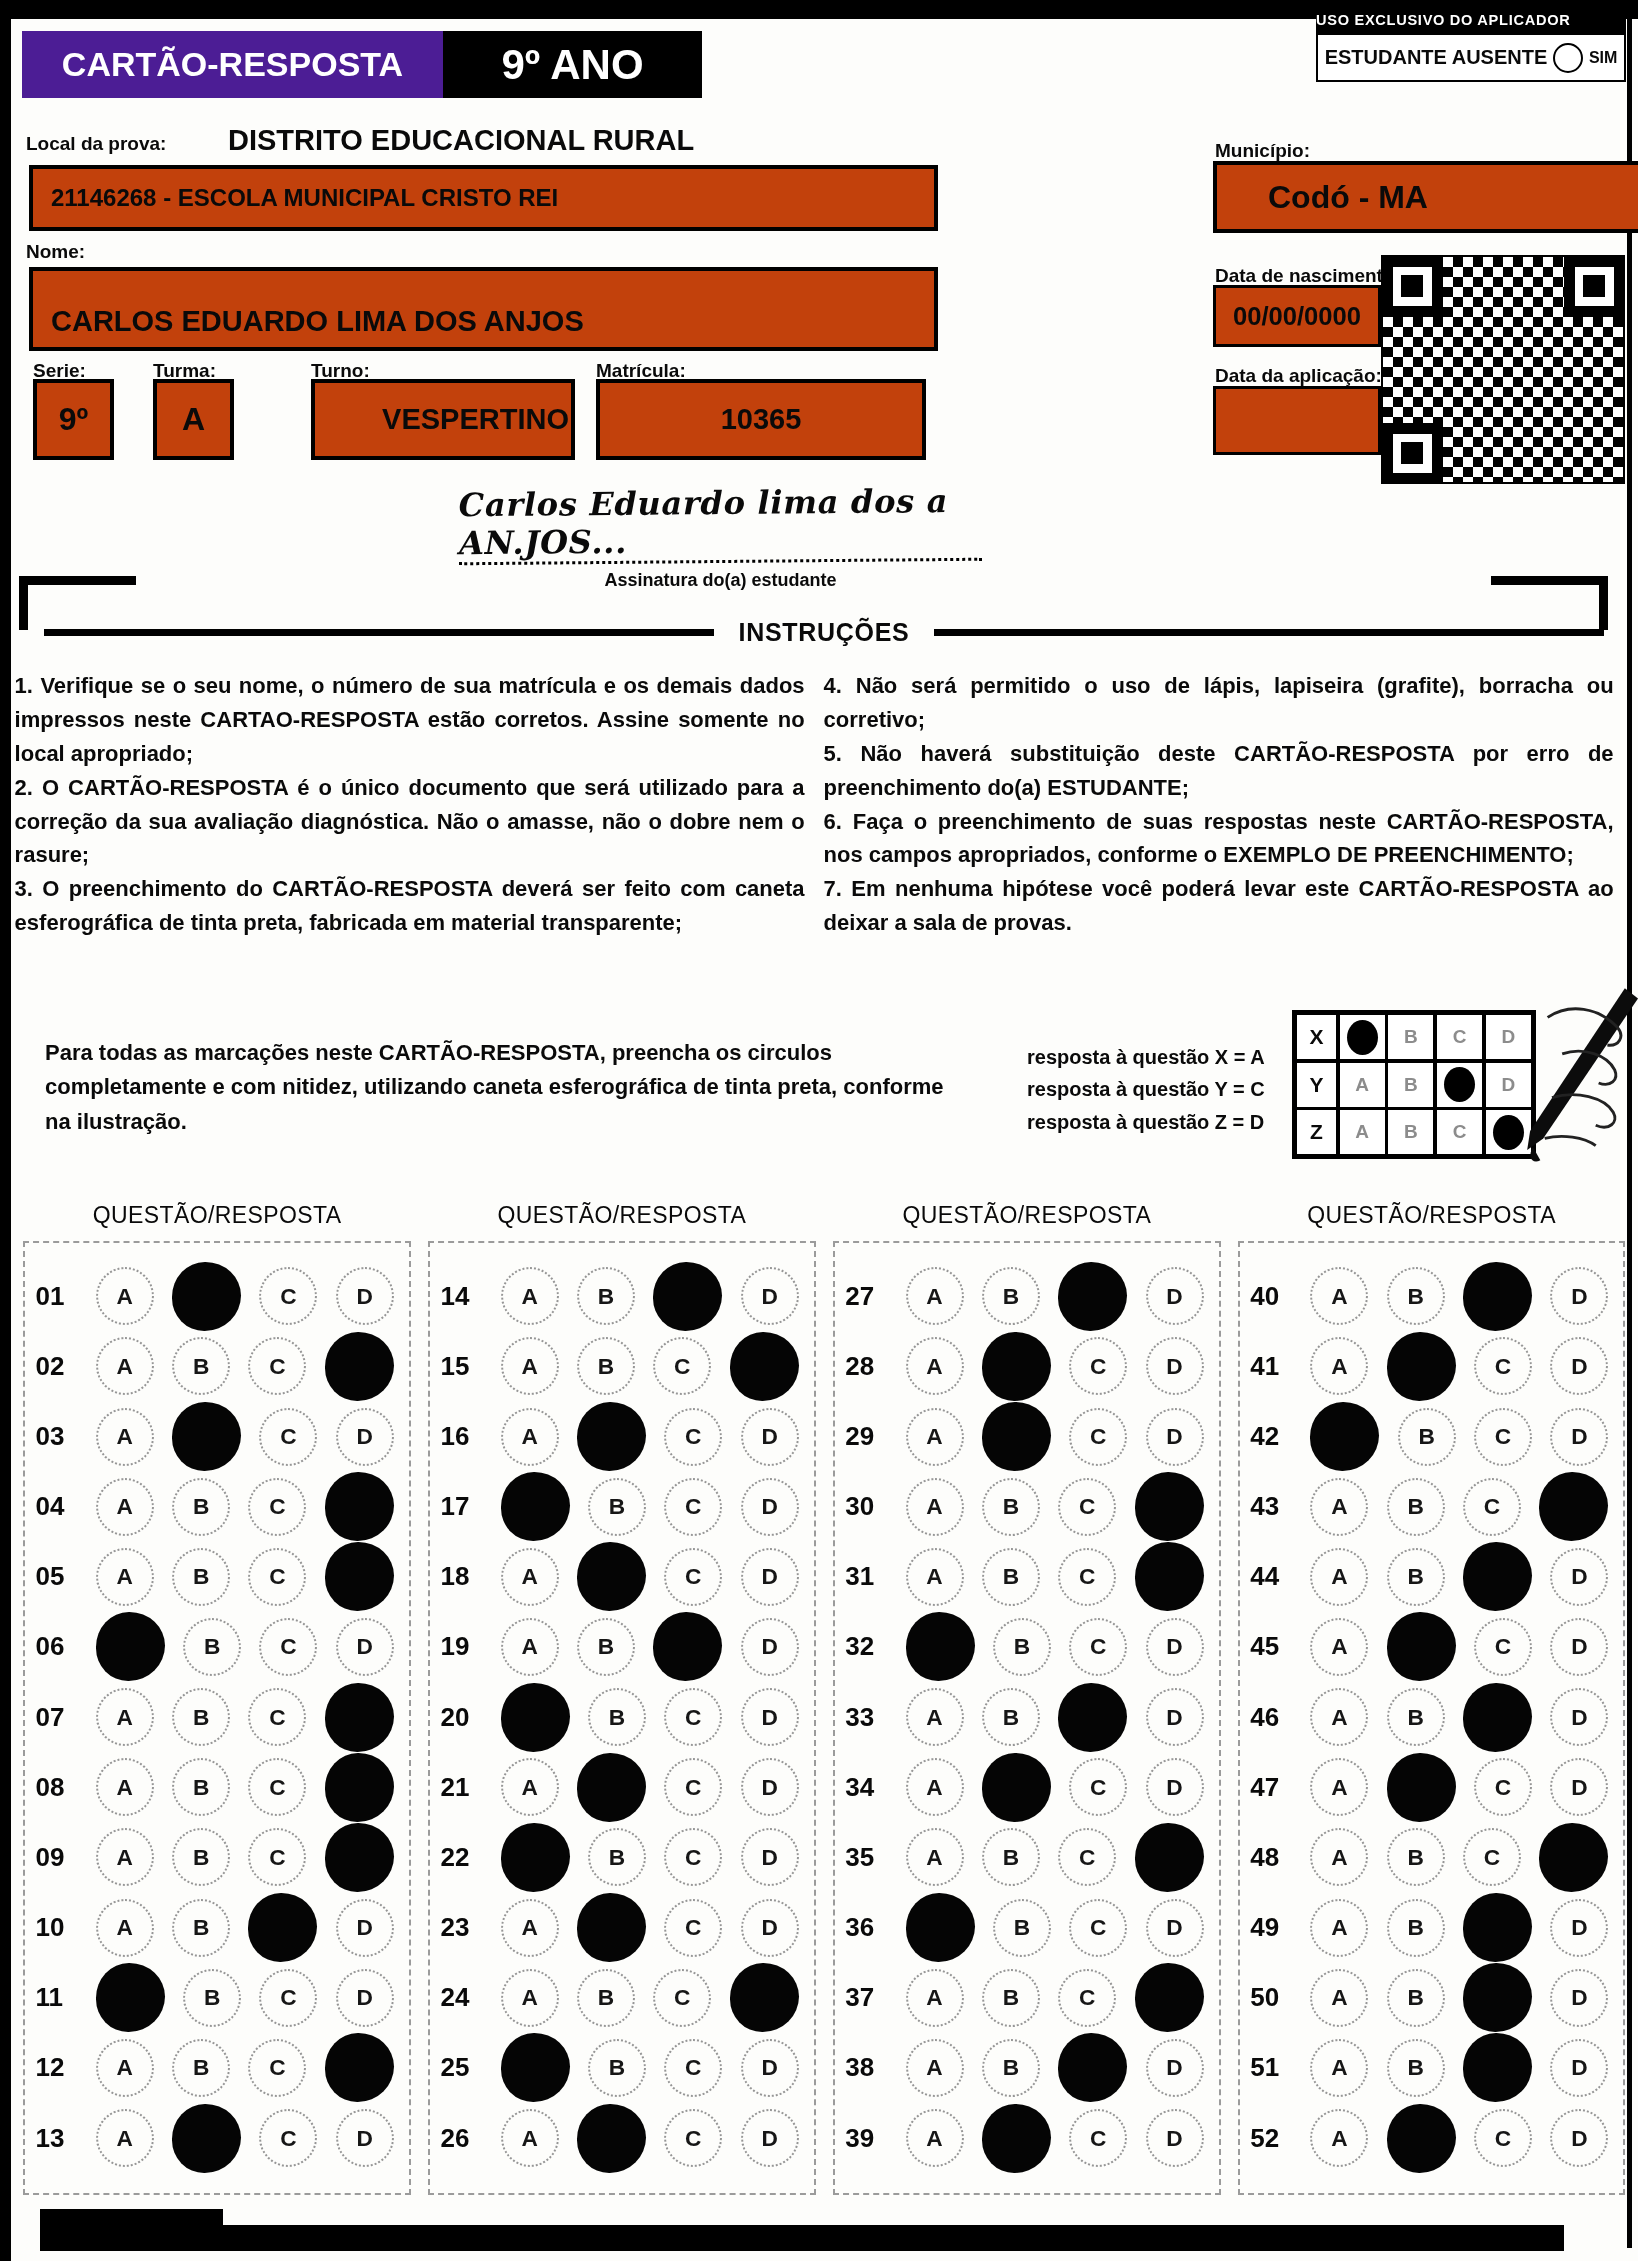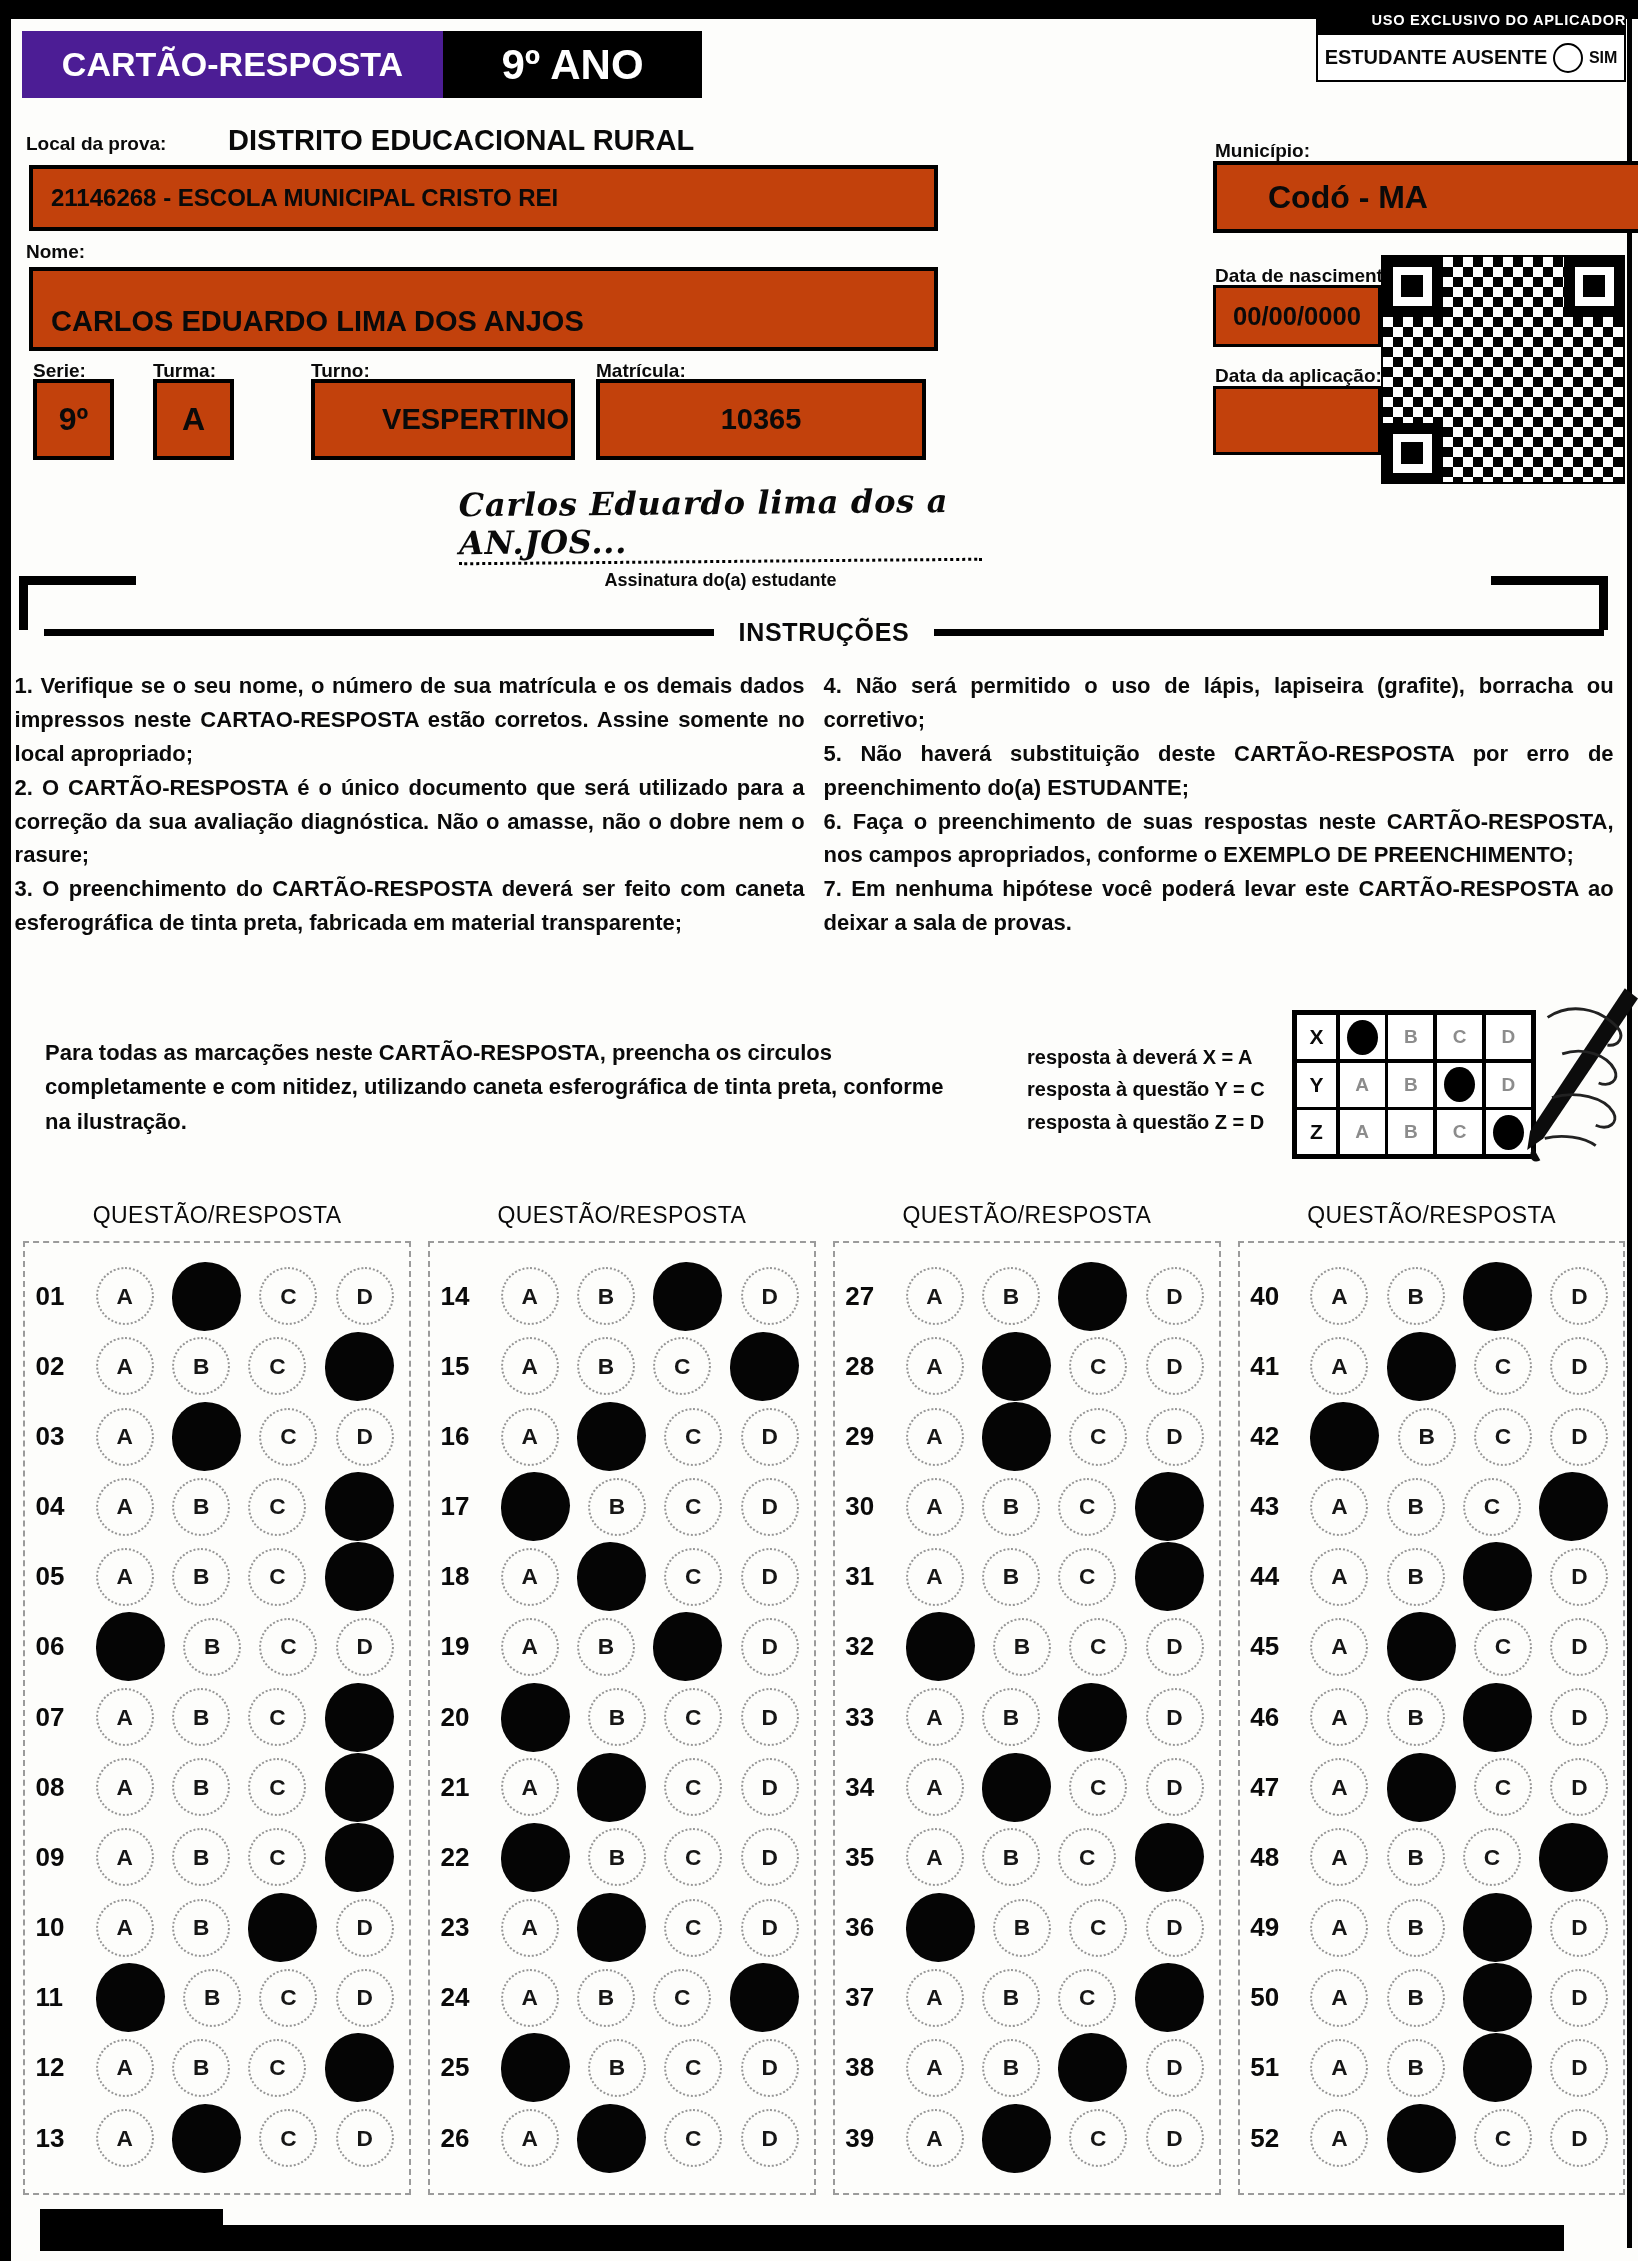--- a/index.html
+++ b/index.html
@@ -16,7 +16,7 @@
   .assessment-box{background:#fff;width:585px;border-top:5.8px solid #000;border-bottom:5.8px solid #000;display:flex;align-items:center;justify-content:center;font-size:33px;font-weight:bold;}
   .grade-box{background:#000;color:#fff;width:259px;display:flex;align-items:center;justify-content:center;font-size:42px;font-weight:bold;}
   .aplicador-box{position:absolute;left:1316px;top:5.8px;width:310px;}
-  .aplicador-top{background:#000;color:#fff;font-size:14.6px;font-weight:bold;text-align:right;padding:6.6px 0 5.1px 0;letter-spacing:0.7px;}
+  .aplicador-top{background:#000;color:#fff;font-size:14.6px;font-weight:bold;text-align:left;padding:6.6px 0 5.1px 0;letter-spacing:0.7px;}
   .aplicador-body{border:2.9px solid #000;background:#fff;height:45px;display:flex;align-items:center;justify-content:center;gap:5.8px;}
   .aplicador-body .lbl{font-size:20px;font-weight:bold;}
   .absent-circle{width:26px;height:26px;border:2.9px solid #000;border-radius:50%;background:#fff;}

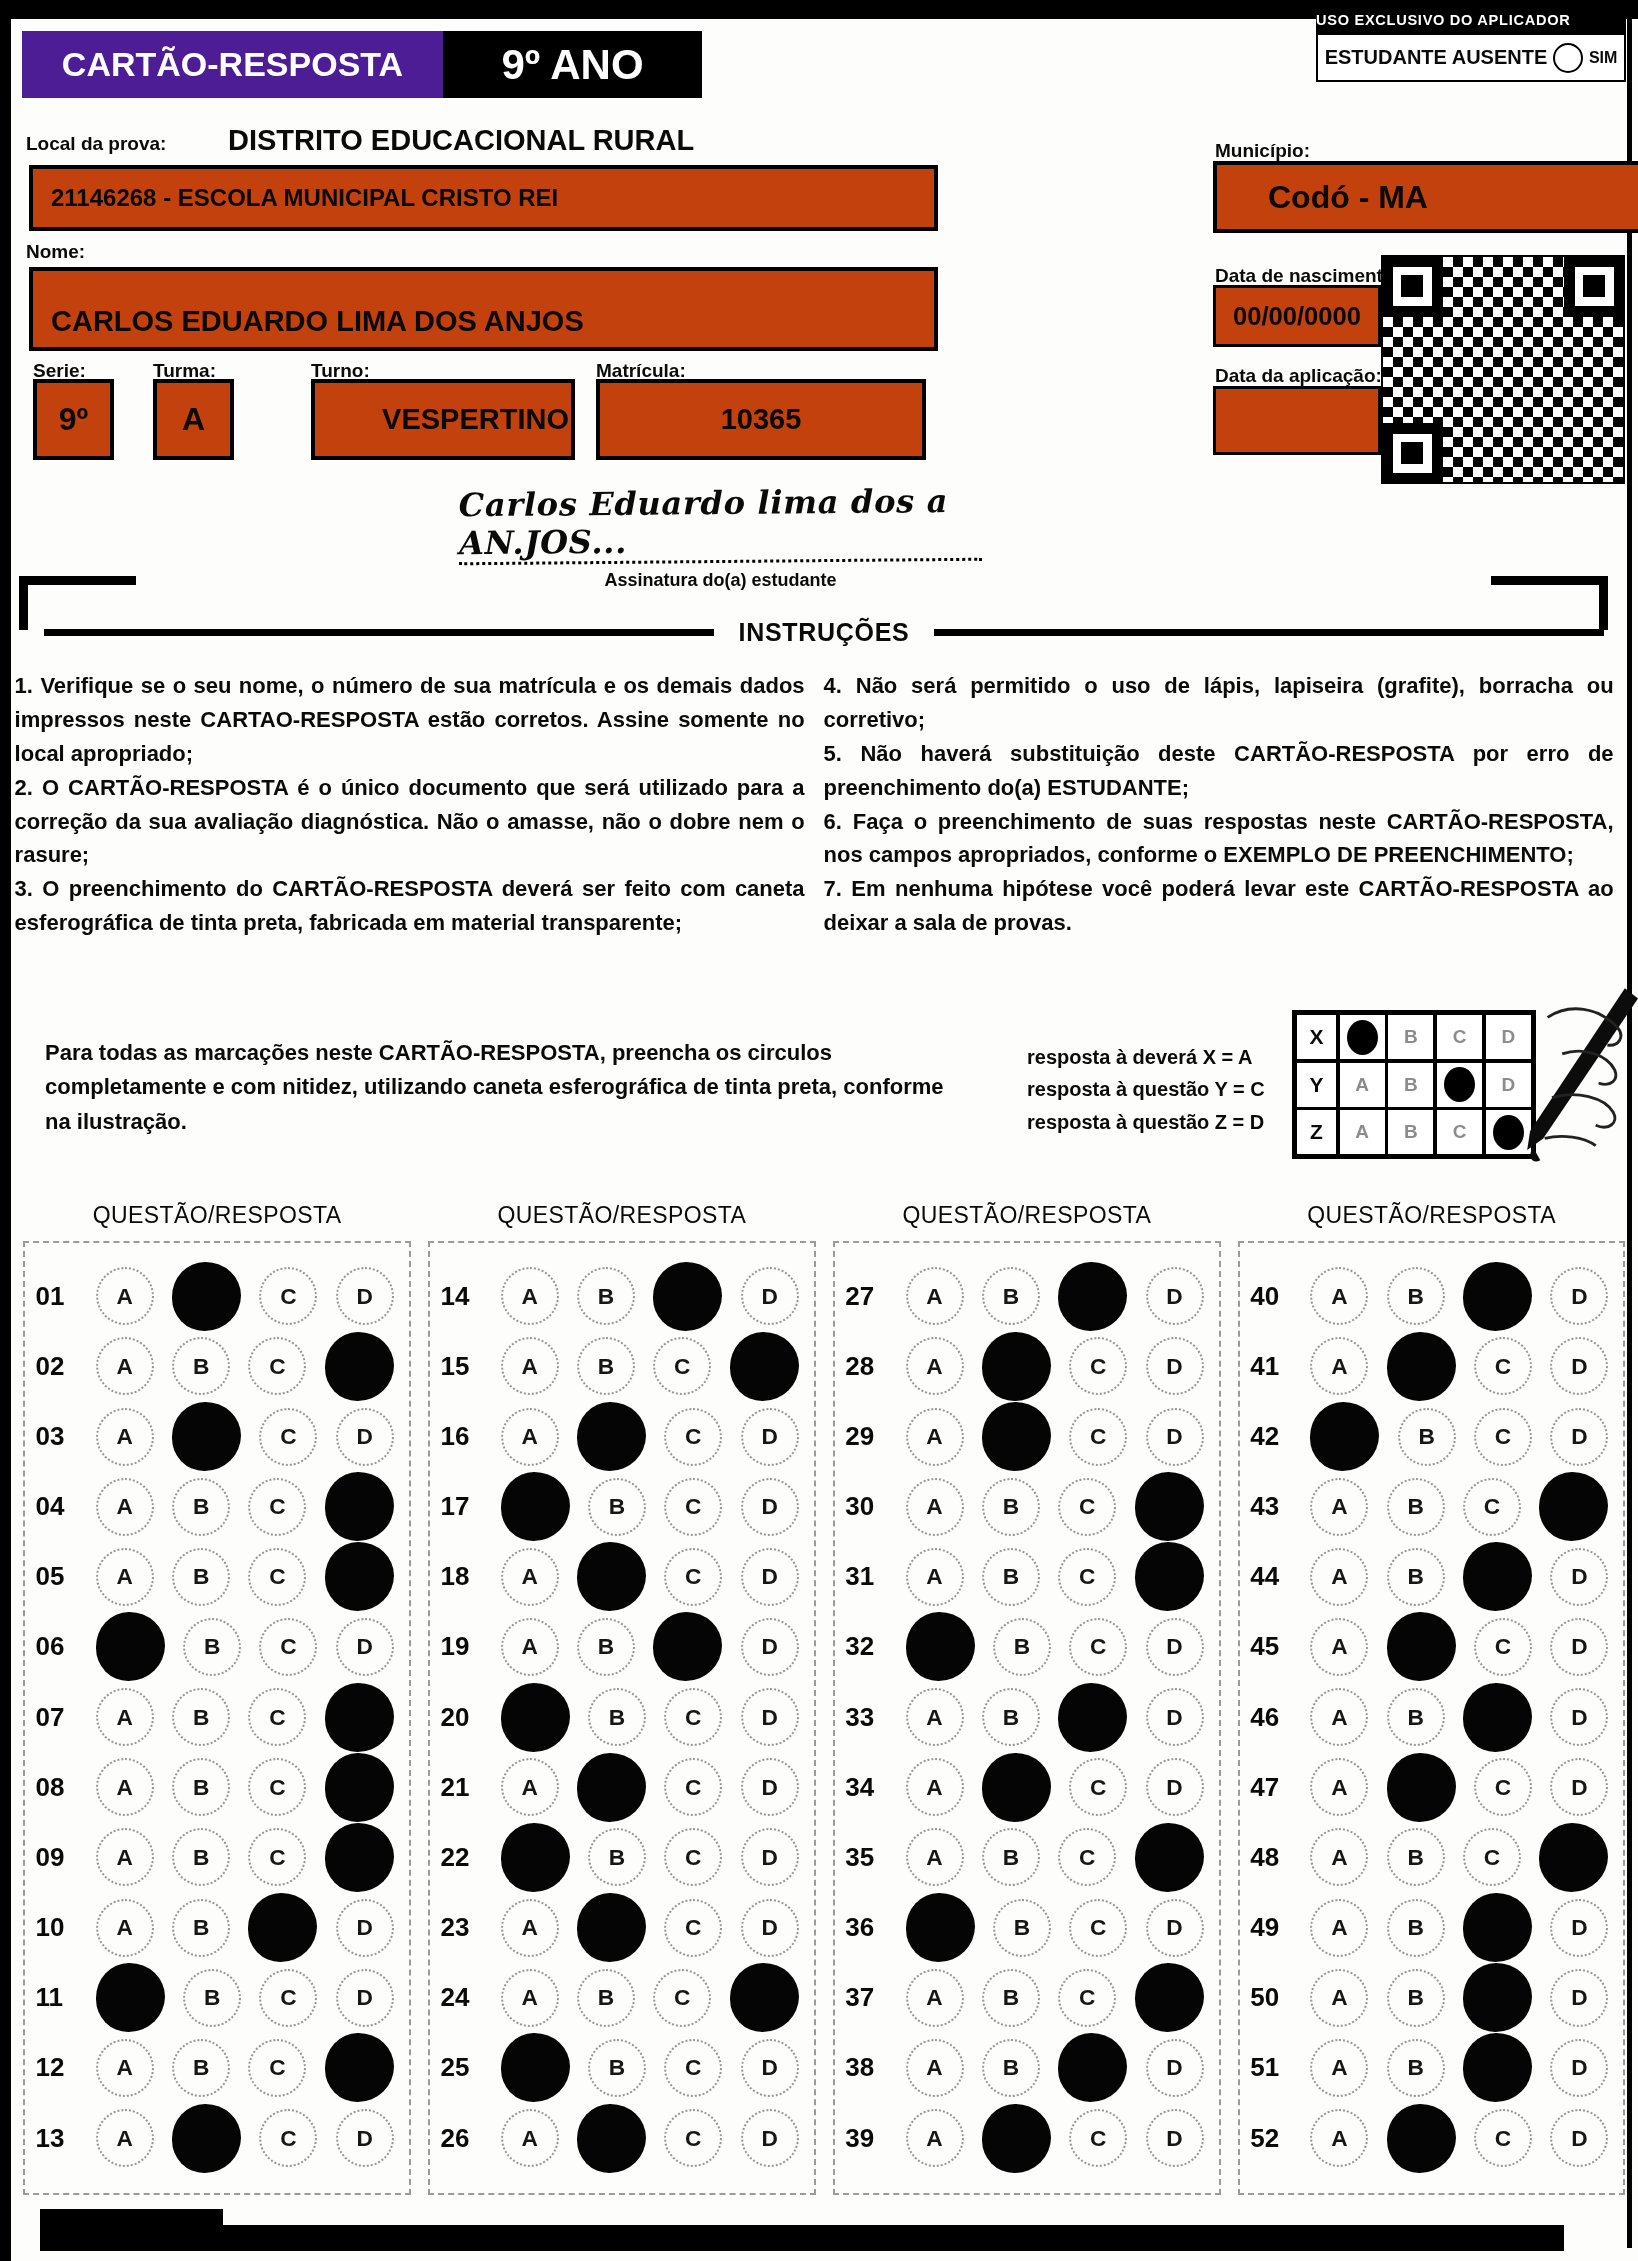--- a/index.html
+++ b/index.html
@@ -155,7 +155,7 @@
 
   <div class="example-note">Para todas as marcações neste CARTÃO-RESPOSTA, preencha os circulos completamente e com nitidez, utilizando caneta esferográfica de tinta preta, conforme na ilustração.</div>
   <div class="example-legend">
-      <div>resposta à deverá X = A</div>
+      <div>resposta à questão X = A</div>
       <div>resposta à questão Y = C</div>
       <div>resposta à questão Z = D</div>
     </div>

